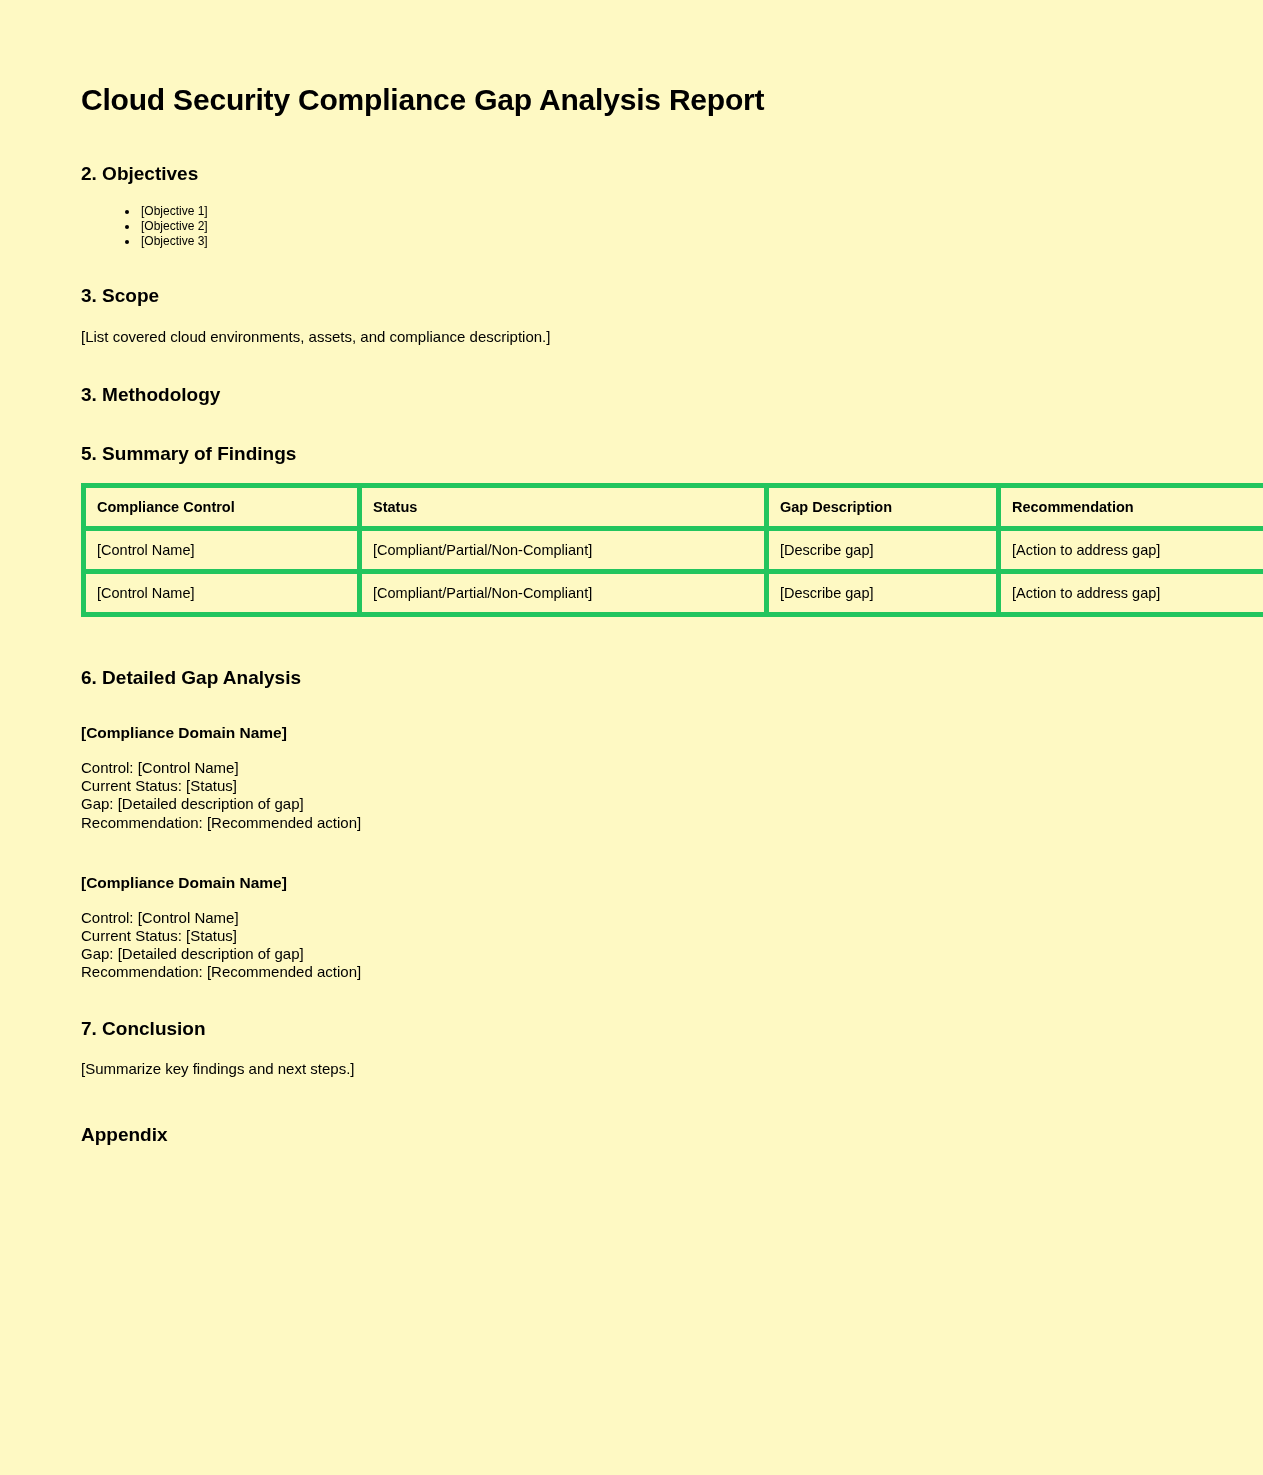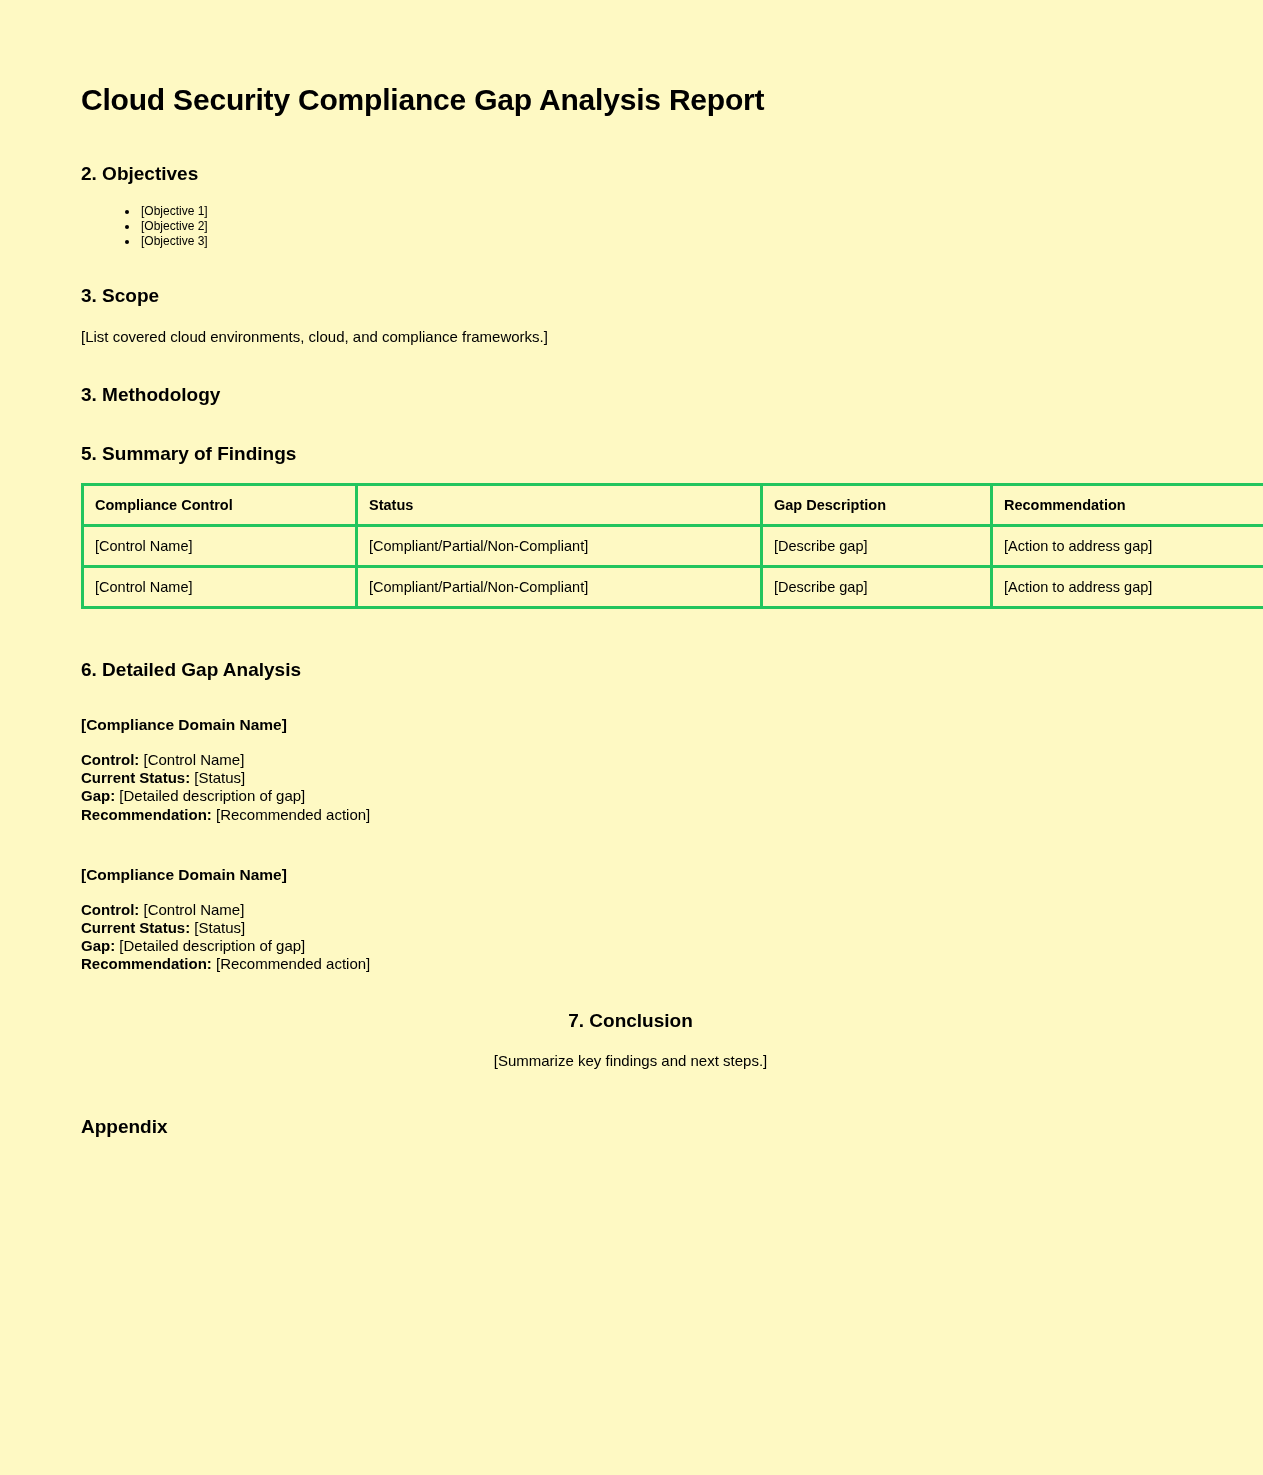--- a/index.html
+++ b/index.html
@@ -125,7 +125,7 @@
 
   <div class="section">
     <h2 class="section-heading">3. Scope</h2>
-    <p class="para">[List covered cloud environments, cloud, and compliance frameworks.]</p>
+    <p class="para">[List covered cloud environments, assets, and compliance description.]</p>
   </div>
 
   <div class="section">

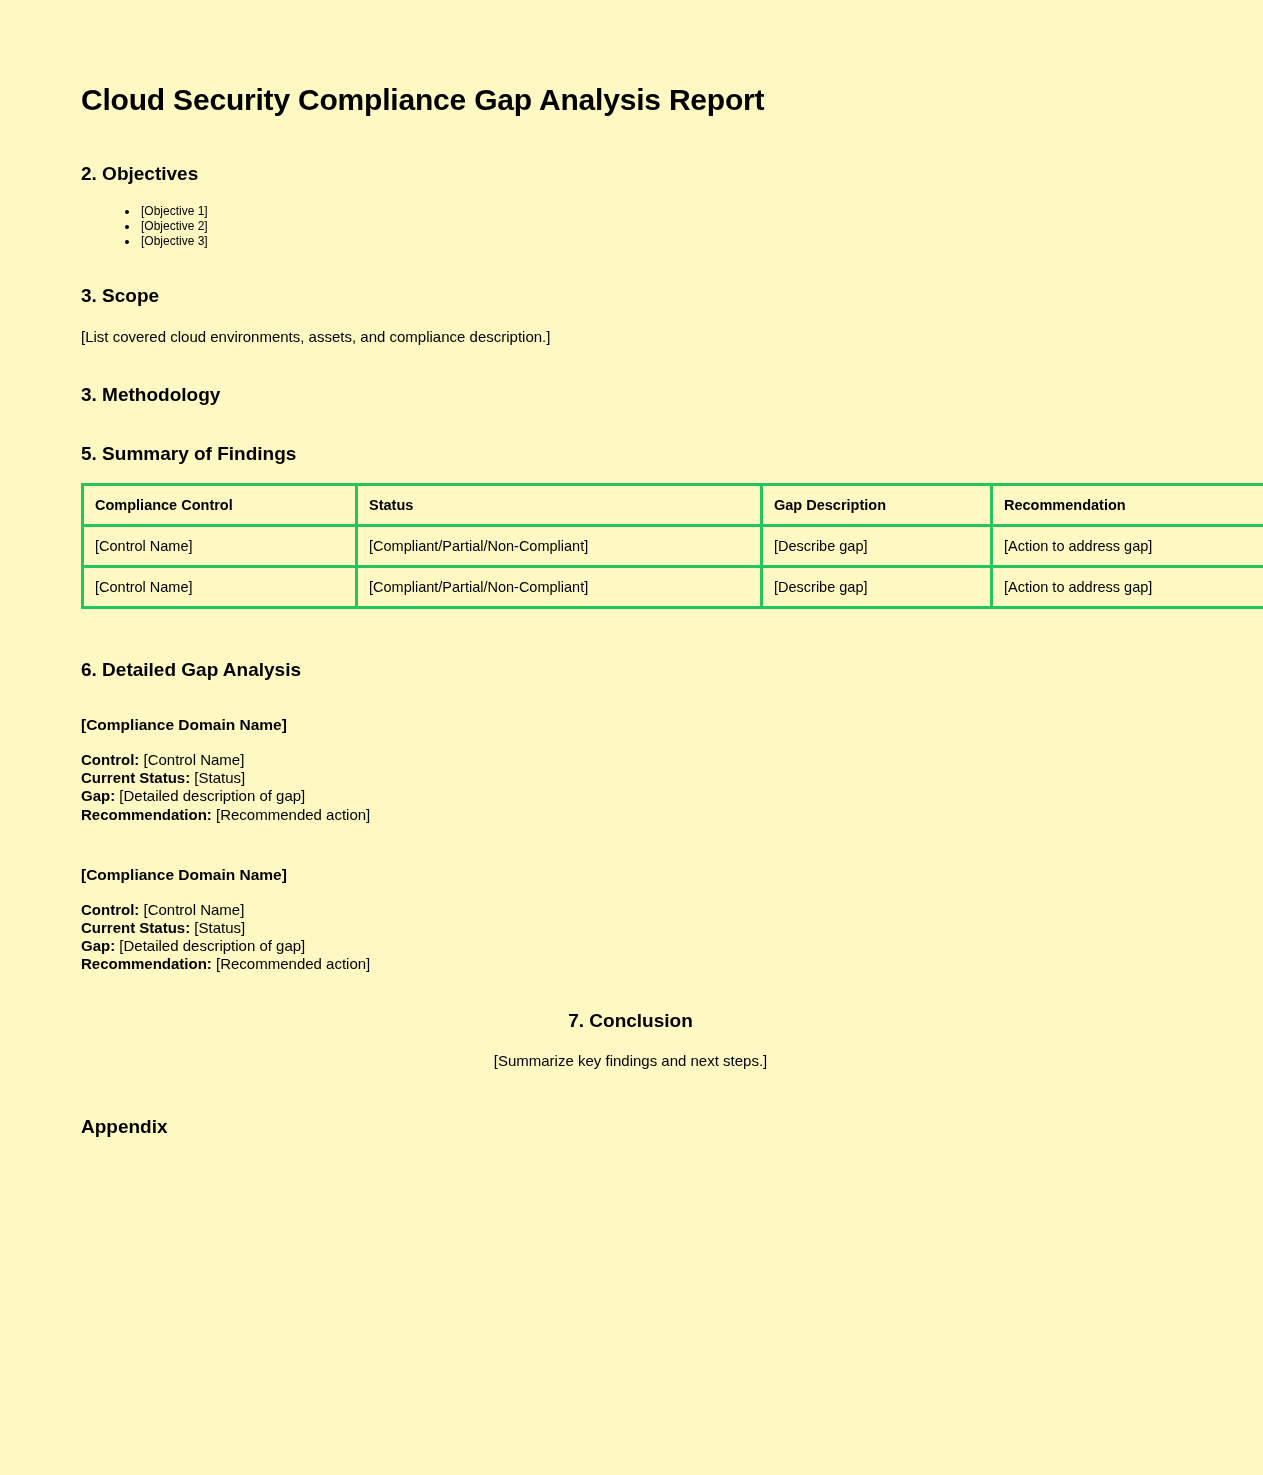--- a/index.html
+++ b/index.html
@@ -61,7 +61,7 @@
     margin-top: 3px;
   }
   table.findings th, table.findings td {
-    border: 3px solid #22c55e;
+    border: 5px solid #22c55e;
     text-align: left;
     vertical-align: middle;
     font-size: 14.5px;

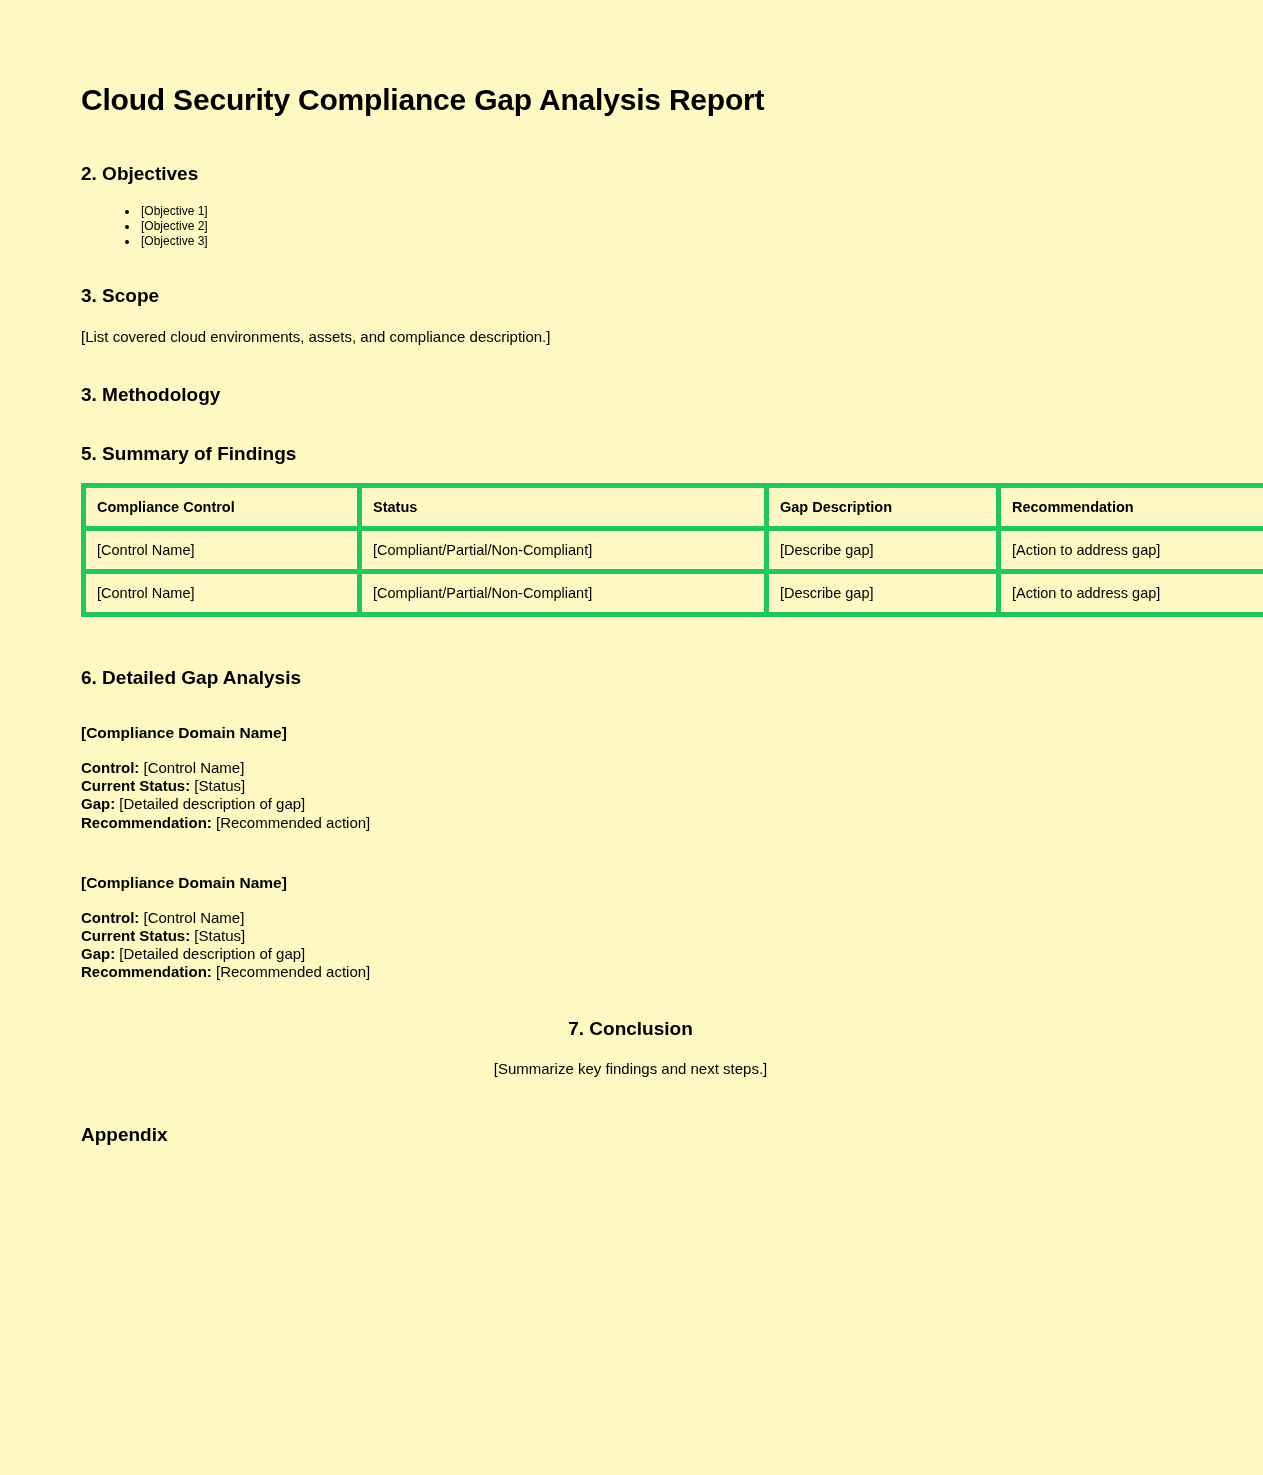--- a/index.html
+++ b/index.html
@@ -94,7 +94,7 @@
     line-height: 1.22;
   }
   .detail-line b {
-    font-weight: bold;
+    font-weight: normal;
   }
   .gap-section-heading {
     margin-bottom: 34px;

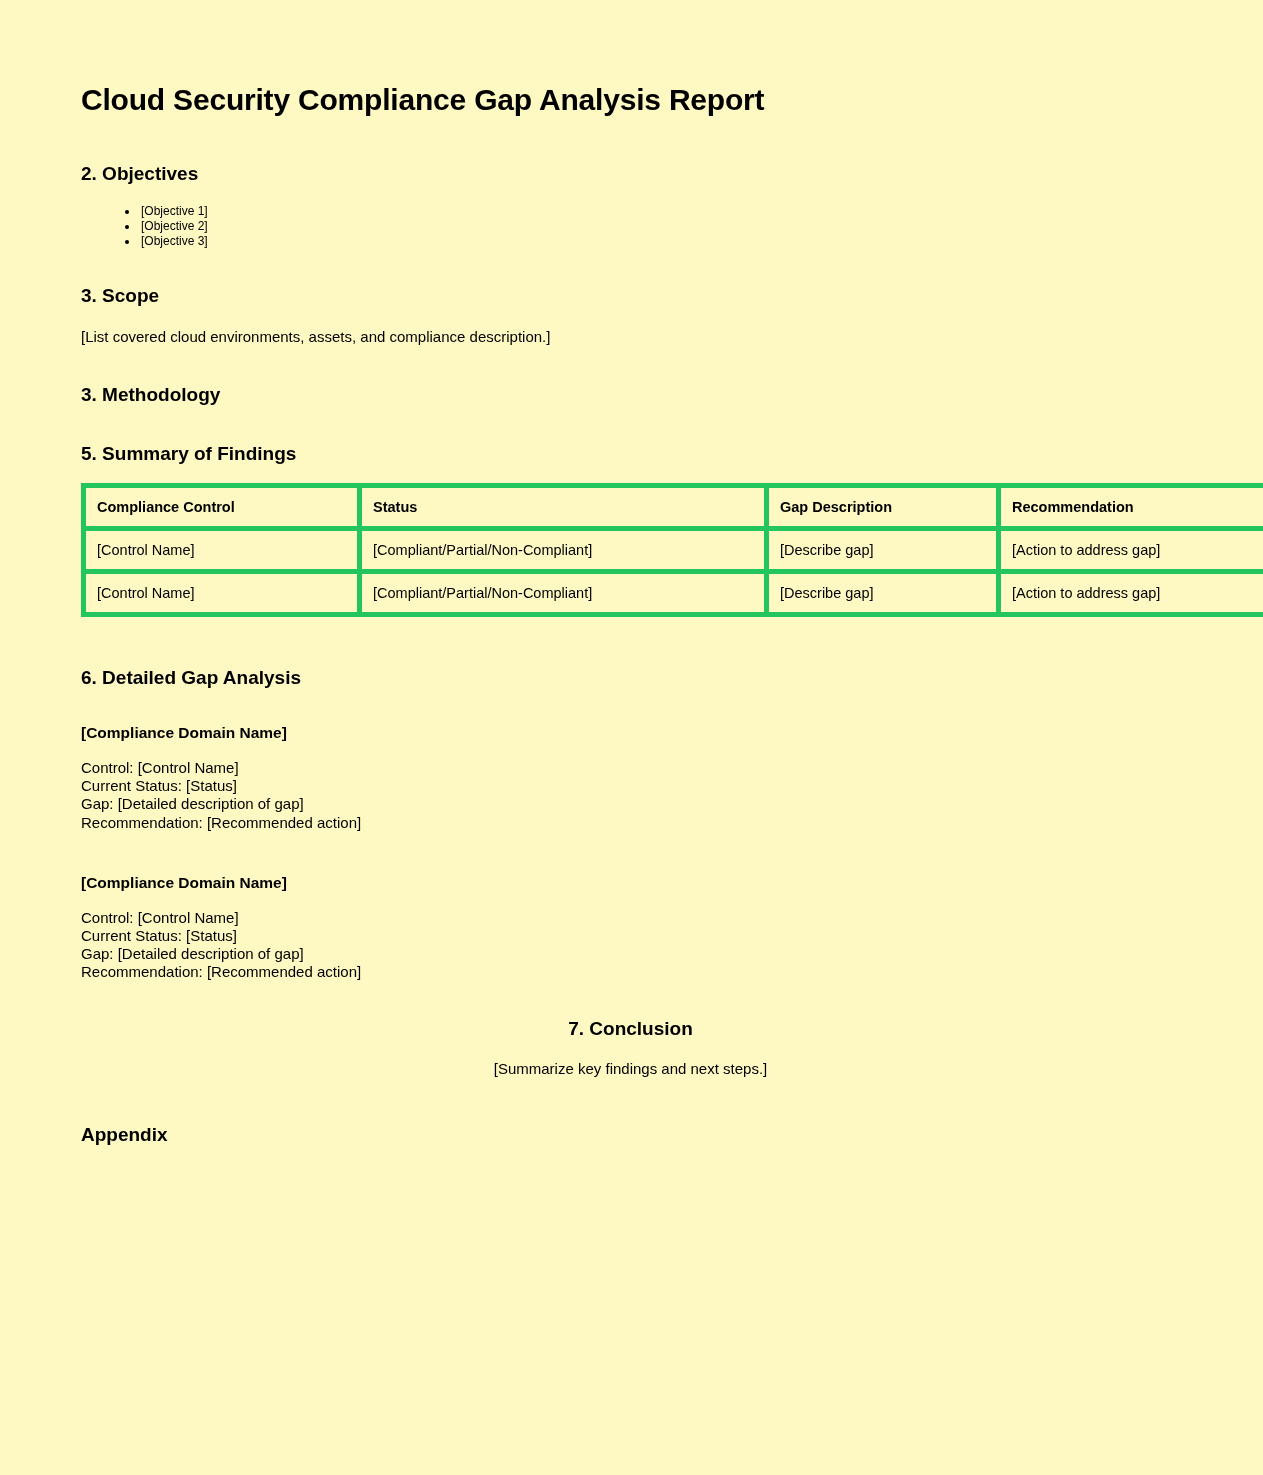--- a/index.html
+++ b/index.html
@@ -208,7 +208,7 @@
     </div>
   </div>
 
-  <div class="section spacer-conclusion" style="margin-top:24px;text-align:center;">
+  <div class="section spacer-conclusion" style="margin-top:24px;">
     <h2 class="section-heading">7. Conclusion</h2>
     <p class="para">[Summarize key findings and next steps.]</p>
   </div>

